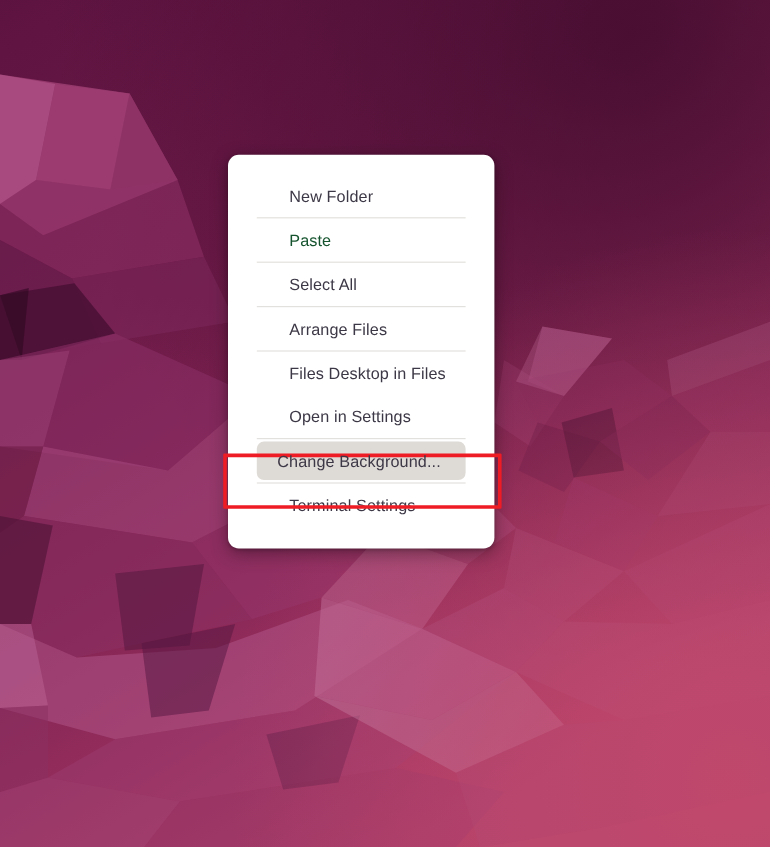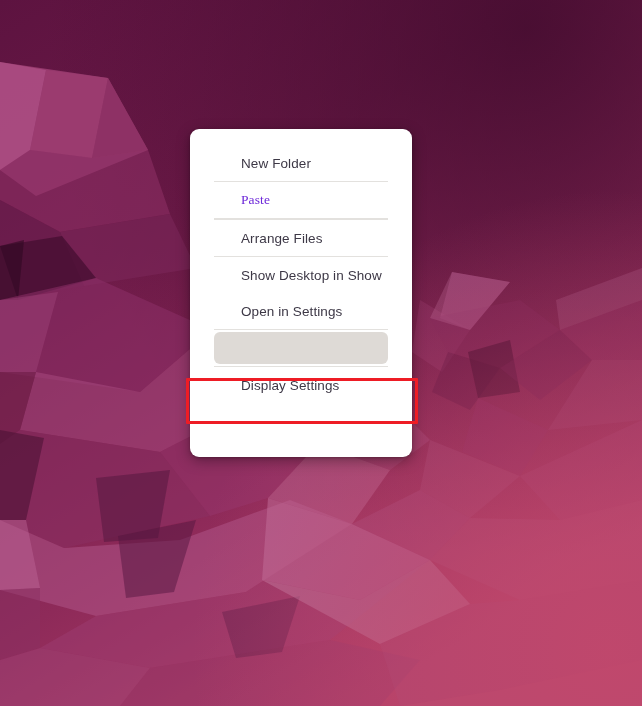--- a/index.html
+++ b/index.html
@@ -61,8 +61,7 @@
   }
 
   .menu-item.disabled .label {
-    color: #6d28d9;
-    font-family: Liberation Serif, serif;
+    color: #14532d;
   }
 
   .menu-item.hovered {

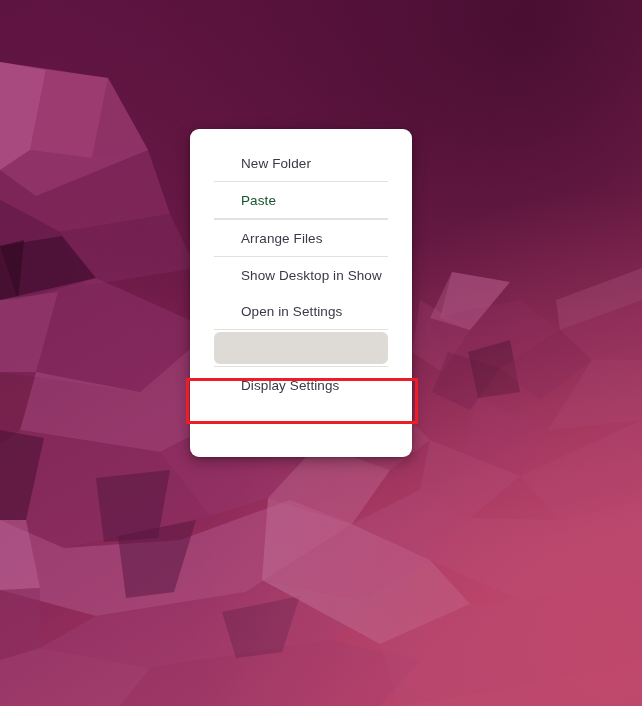--- a/index.html
+++ b/index.html
@@ -213,6 +213,9 @@
     </div>
     <div class="separator"></div>
 
+    <div class="menu-item">
+      <span class="label">Select All</span>
+    </div>
     <div class="separator"></div>
 
     <div class="menu-item">

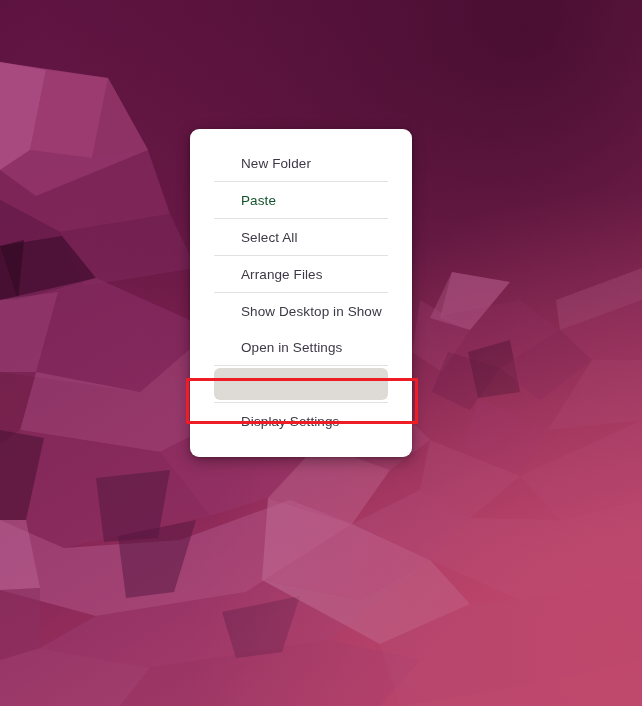--- a/index.html
+++ b/index.html
@@ -225,7 +225,7 @@
     <div class="separator"></div>
 
     <div class="menu-item">
-      <span class="label">Show Desktop in Show</span>
+      <span class="label">Files Desktop in Files</span>
     </div>
 
     <div class="menu-item">

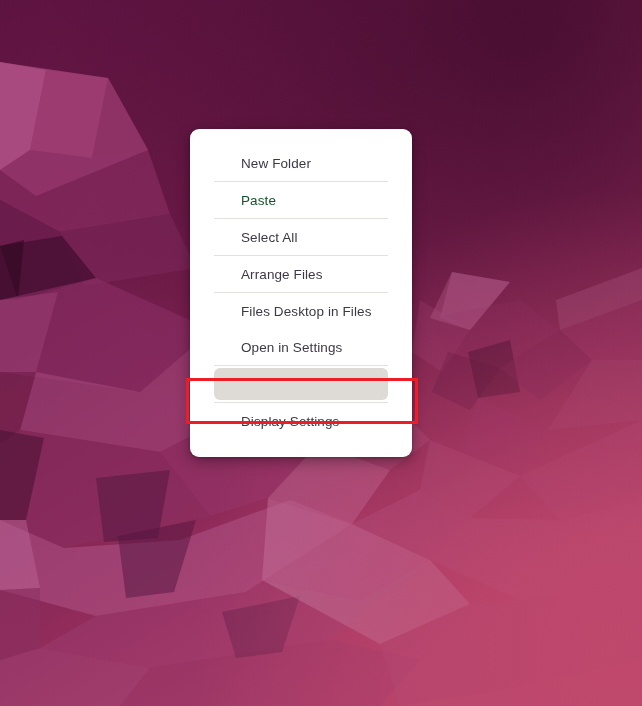--- a/index.html
+++ b/index.html
@@ -235,6 +235,7 @@
 
     <div class="menu-item hovered">
       <span class="hover-pill"></span>
+      <span class="label">Change Background...</span>
     </div>
     <div class="separator"></div>
 

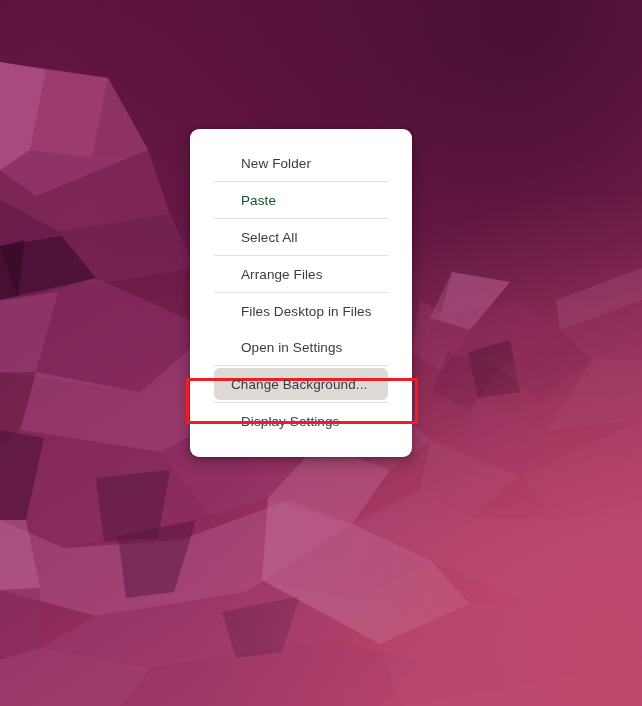--- a/index.html
+++ b/index.html
@@ -241,7 +241,7 @@
 
 
     <div class="menu-item">
-      <span class="label">Display Settings</span>
+      <span class="label">Terminal Settings</span>
     </div>
 
   </div>

